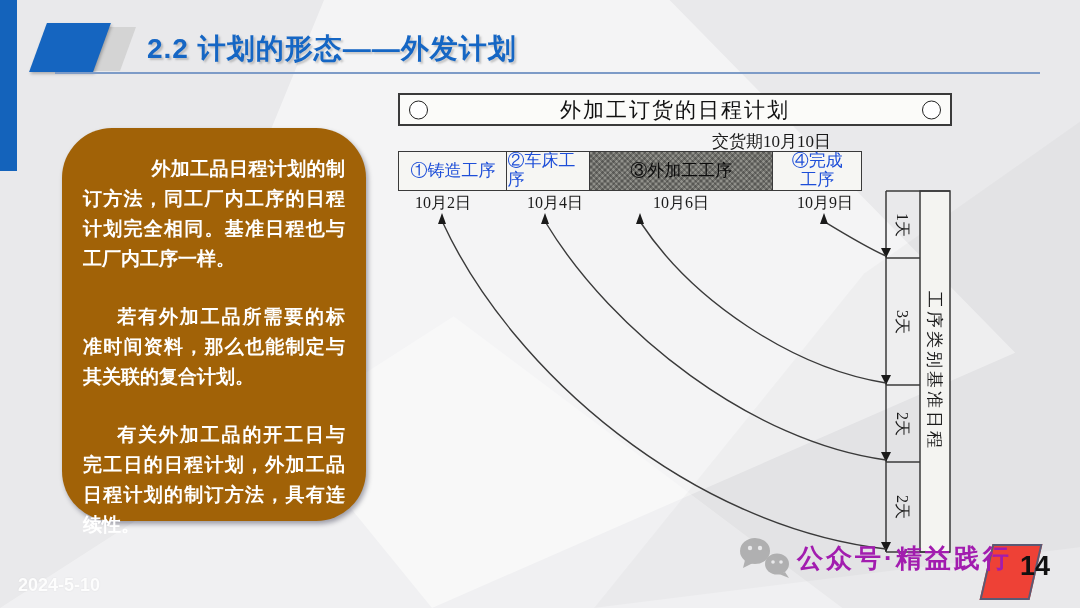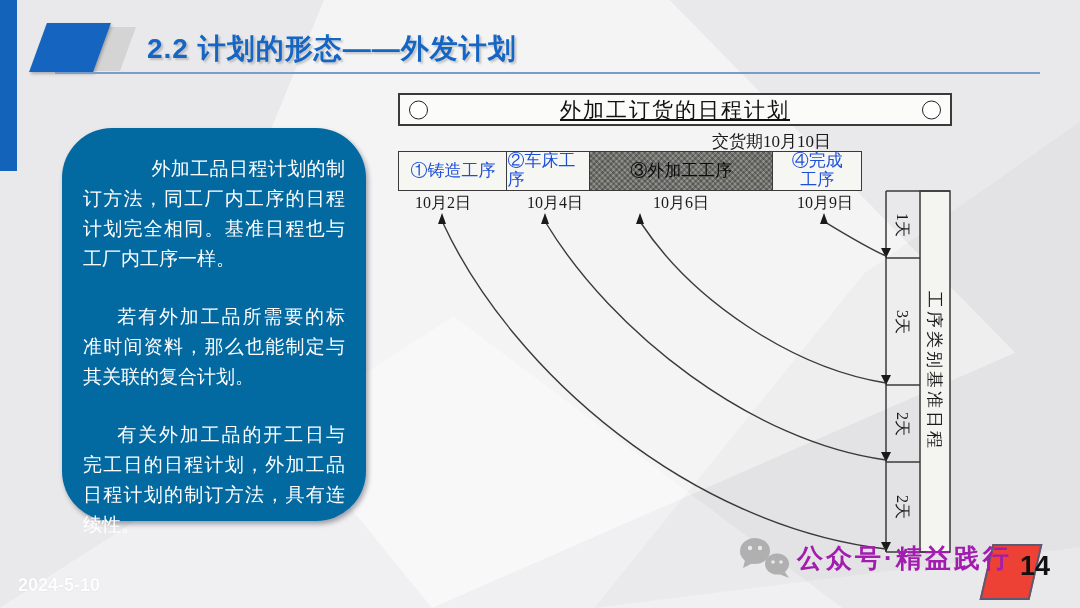--- a/index.html
+++ b/index.html
@@ -40,7 +40,7 @@
     background:#fbfbf9;border:2px solid #3a3a3a;
     display:flex;align-items:center;justify-content:center;
   }
-  .banner-title{font-family:"Liberation Serif",serif;font-size:21px;letter-spacing:2px;color:#111;text-decoration:underline;}
+  .banner-title{font-family:"Liberation Serif",serif;font-size:21px;letter-spacing:2px;color:#111;}
   .banner .hole{
     position:absolute;top:50%;transform:translateY(-50%);
     width:19px;height:19px;border-radius:50%;background:#fff;border:1.6px solid #222;box-sizing:border-box;

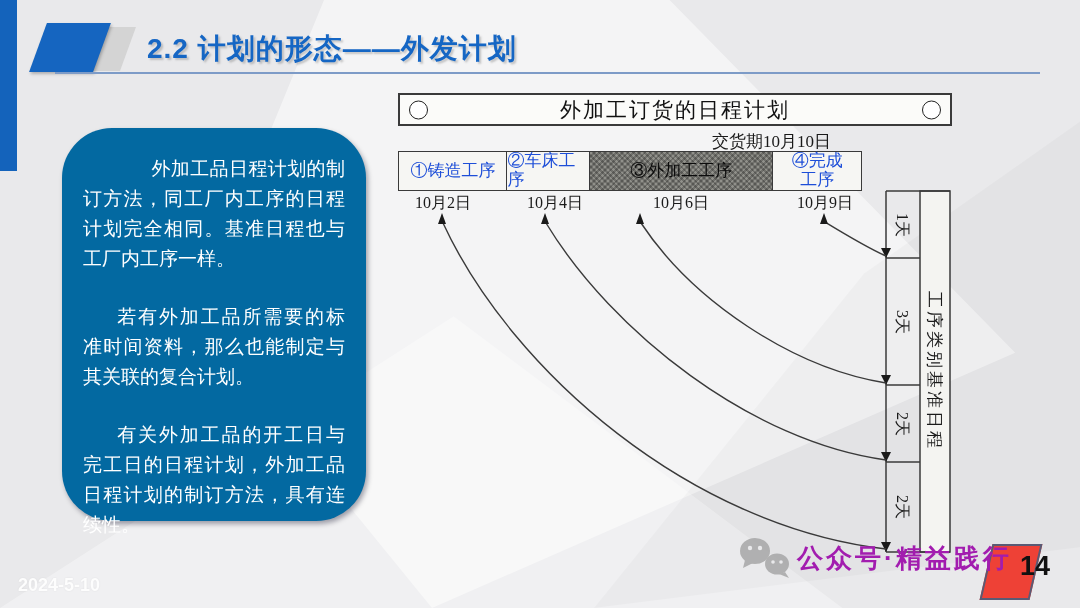--- a/index.html
+++ b/index.html
@@ -24,8 +24,8 @@
 
   .bubble{
     position:absolute;left:62px;top:128px;width:304px;height:393px;box-sizing:border-box;
-    background:#0369a1;border-radius:50px;padding:26px 21px;color:#ffffff;
-    font-weight:normal;font-size:19px;line-height:30px;text-align:justify;
+    background:#a16207;border-radius:50px;padding:26px 21px;color:#ffffff;
+    font-weight:bold;font-size:19px;line-height:30px;text-align:justify;
     box-shadow:2px 3px 5px rgba(0,0,30,.35);
   }
   .bubble p{margin:0;}

